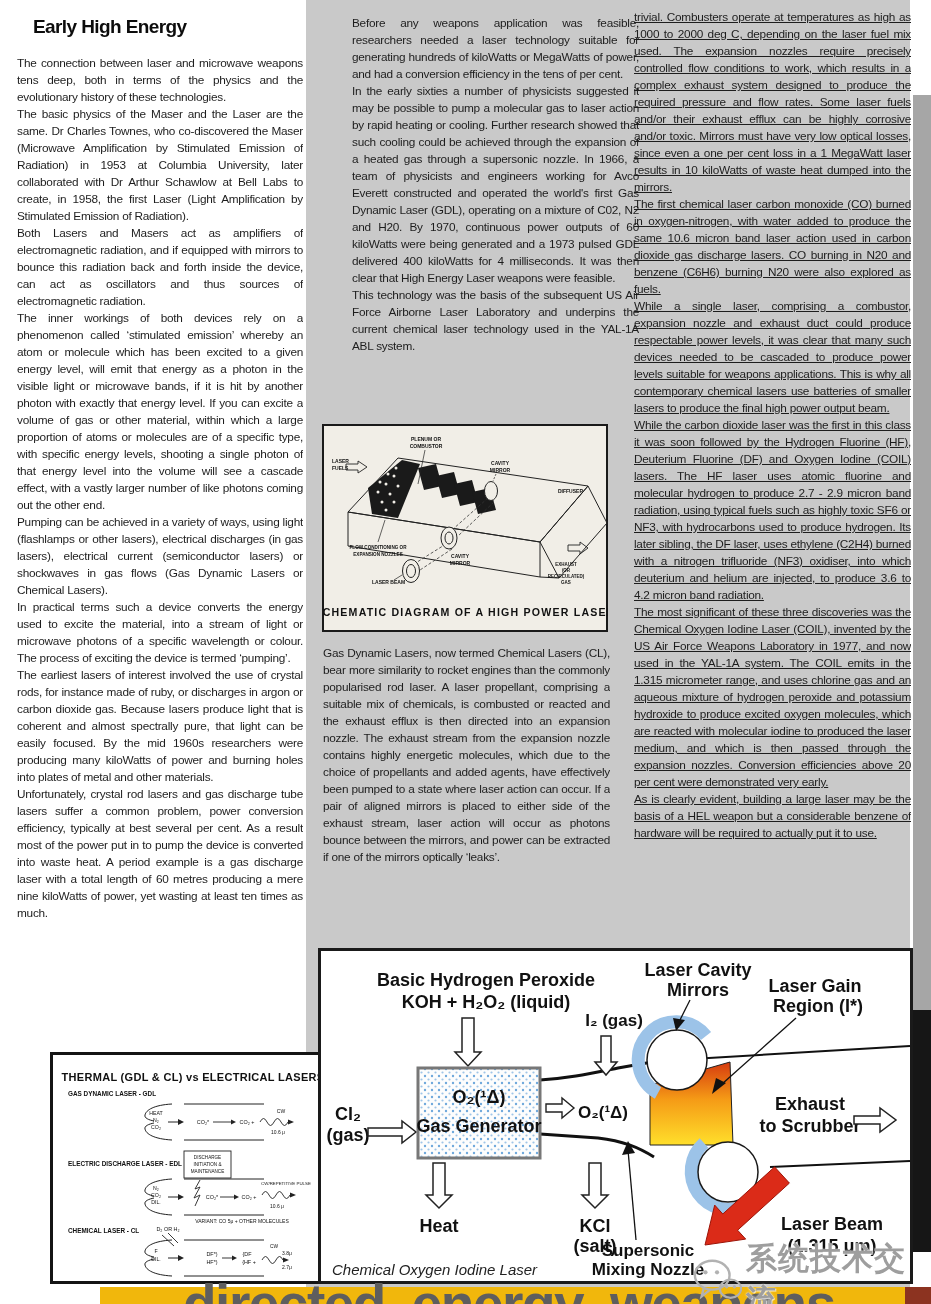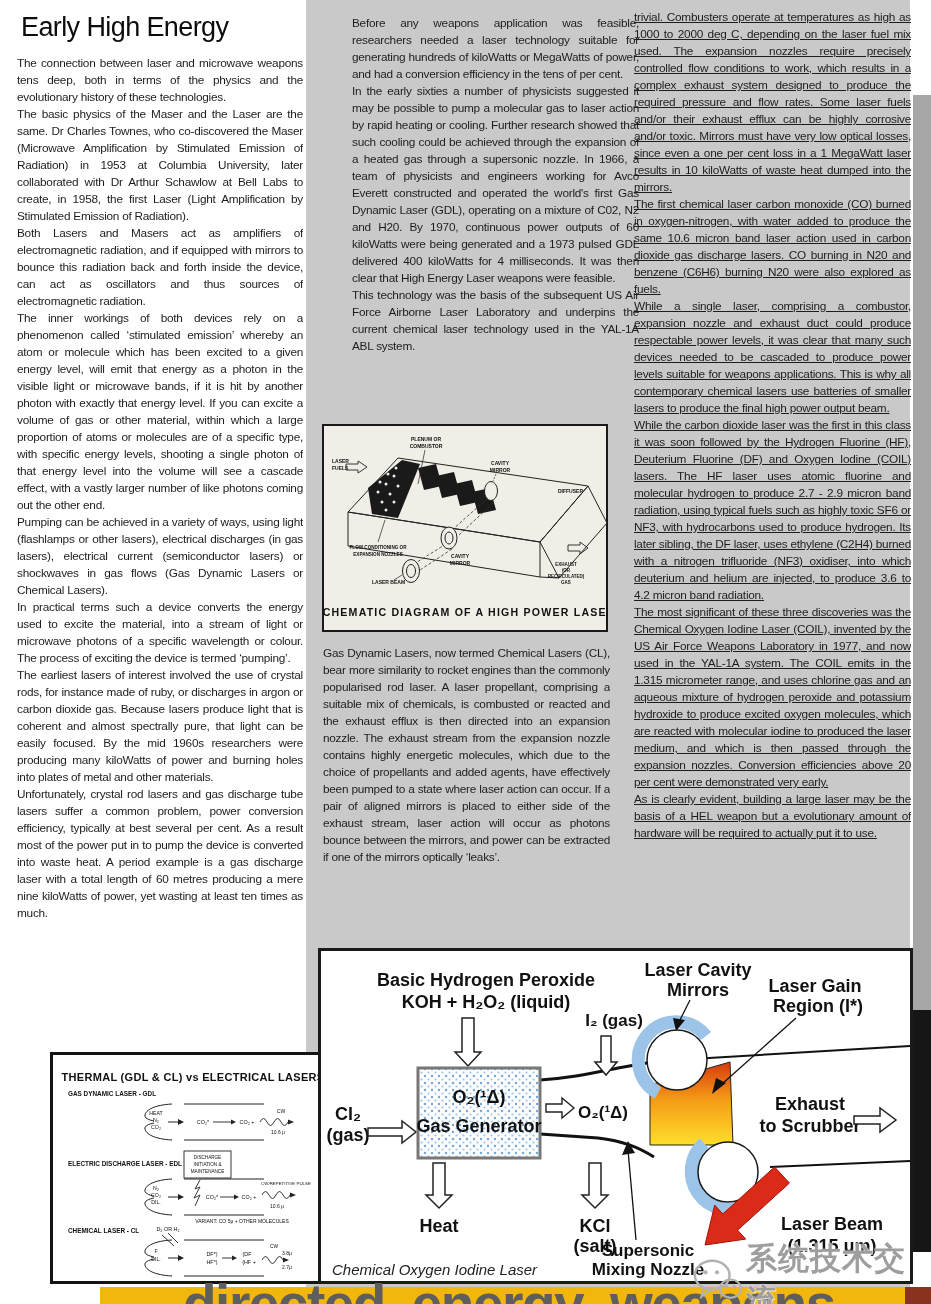--- a/index.html
+++ b/index.html
@@ -19,8 +19,8 @@
   .col2b { left:323px; top:645px; width:287px; height:298px; }
   .col3  { left:634px; top:9px;   width:277px; height:930px;text-decoration:underline; }
 
-  h1.title { font-size:27px; line-height:30px; font-weight:normal; color:#0c0c0c;
-             margin:2px 0 13px 4px; letter-spacing:-0.6px; text-align:left; }
+  h1.title { font-size:19px; line-height:30px; font-weight:bold; color:#0c0c0c;
+             margin:2px 0 13px 16px; letter-spacing:-0.6px; text-align:left; }
 
   .fig { position:absolute; z-index:2; }
   .fig-thermal   { left:15px;  top:1052px;margin-left:35px; }

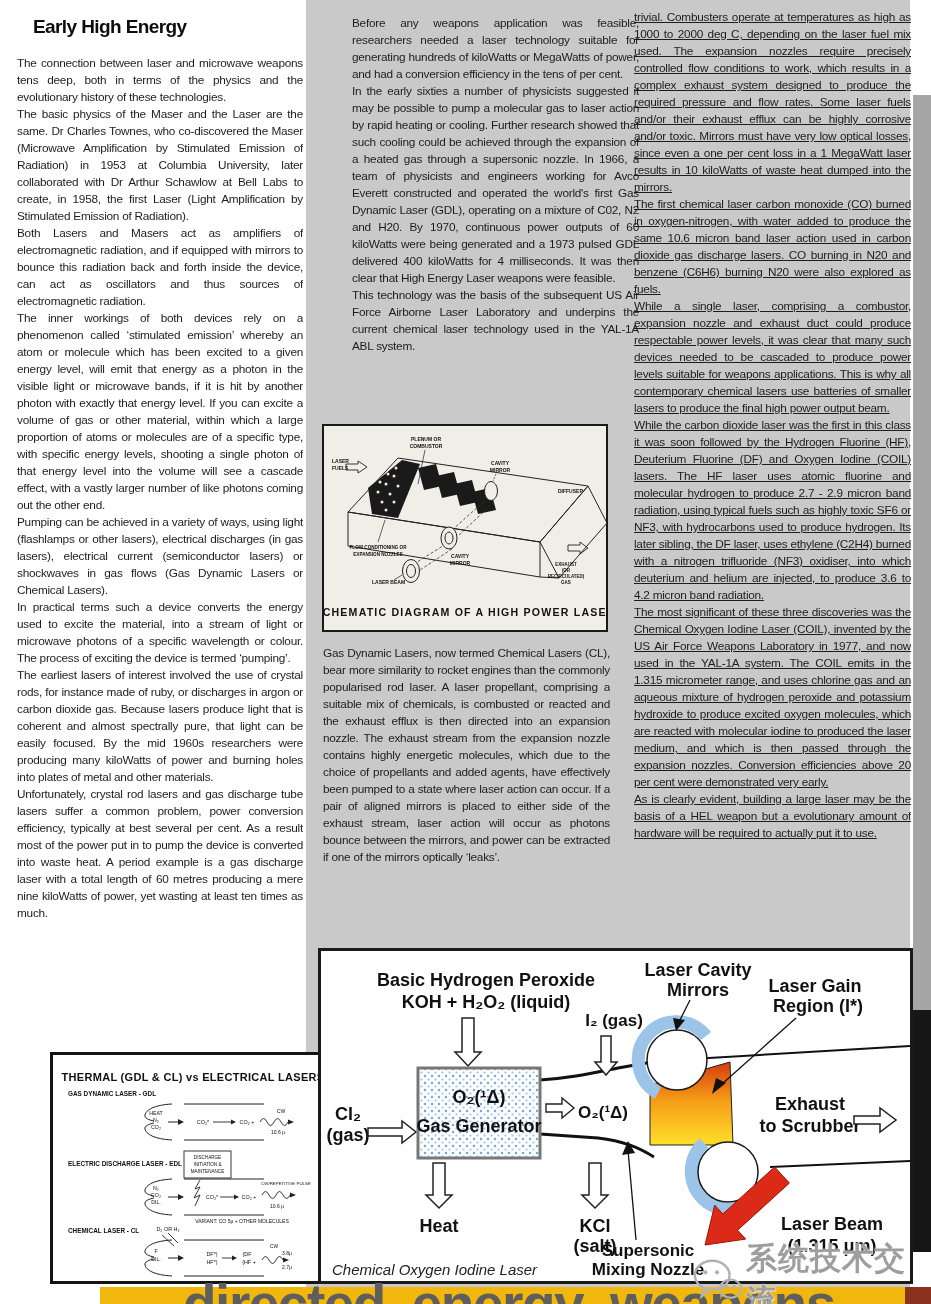--- a/index.html
+++ b/index.html
@@ -74,7 +74,7 @@
     <p>While a single laser, comprising a combustor, expansion nozzle and exhaust duct could produce respectable power levels, it was clear that many such devices needed to be cascaded to produce power levels suitable for weapons applications. This is why all contemporary chemical lasers use batteries of smaller lasers to produce the final high power output beam.</p>
     <p>While the carbon dioxide laser was the first in this class it was soon followed by the Hydrogen Fluorine (HF), Deuterium Fluorine (DF) and Oxygen Iodine (COIL) lasers. The HF laser uses atomic fluorine and molecular hydrogen to produce 2.7 - 2.9 micron band radiation, using typical fuels such as highly toxic SF6 or NF3, with hydrocarbons used to produce hydrogen. Its later sibling, the DF laser, uses ethylene (C2H4) burned with a nitrogen trifluoride (NF3) oxidiser, into which deuterium and helium are injected, to produce 3.6 to 4.2 micron band radiation.</p>
     <p>The most significant of these three discoveries was the Chemical Oxygen Iodine Laser (COIL), invented by the US Air Force Weapons Laboratory in 1977, and now used in the YAL-1A system. The COIL emits in the 1.315 micrometer range, and uses chlorine gas and an aqueous mixture of hydrogen peroxide and potassium hydroxide to produce excited oxygen molecules, which are reacted with molecular iodine to produced the laser medium, and which is then passed through the expansion nozzles. Conversion efficiencies above 20 per cent were demonstrated very early.</p>
-    <p>As is clearly evident, building a large laser may be the basis of a HEL weapon but a evolutionary amount of hardware will be required to actually put it to use.</p>
+    <p>As is clearly evident, building a large laser may be the basis of a HEL weapon but a considerable benzene of hardware will be required to actually put it to use.</p>
   </div>
 
   <div class="fig fig-thermal">

